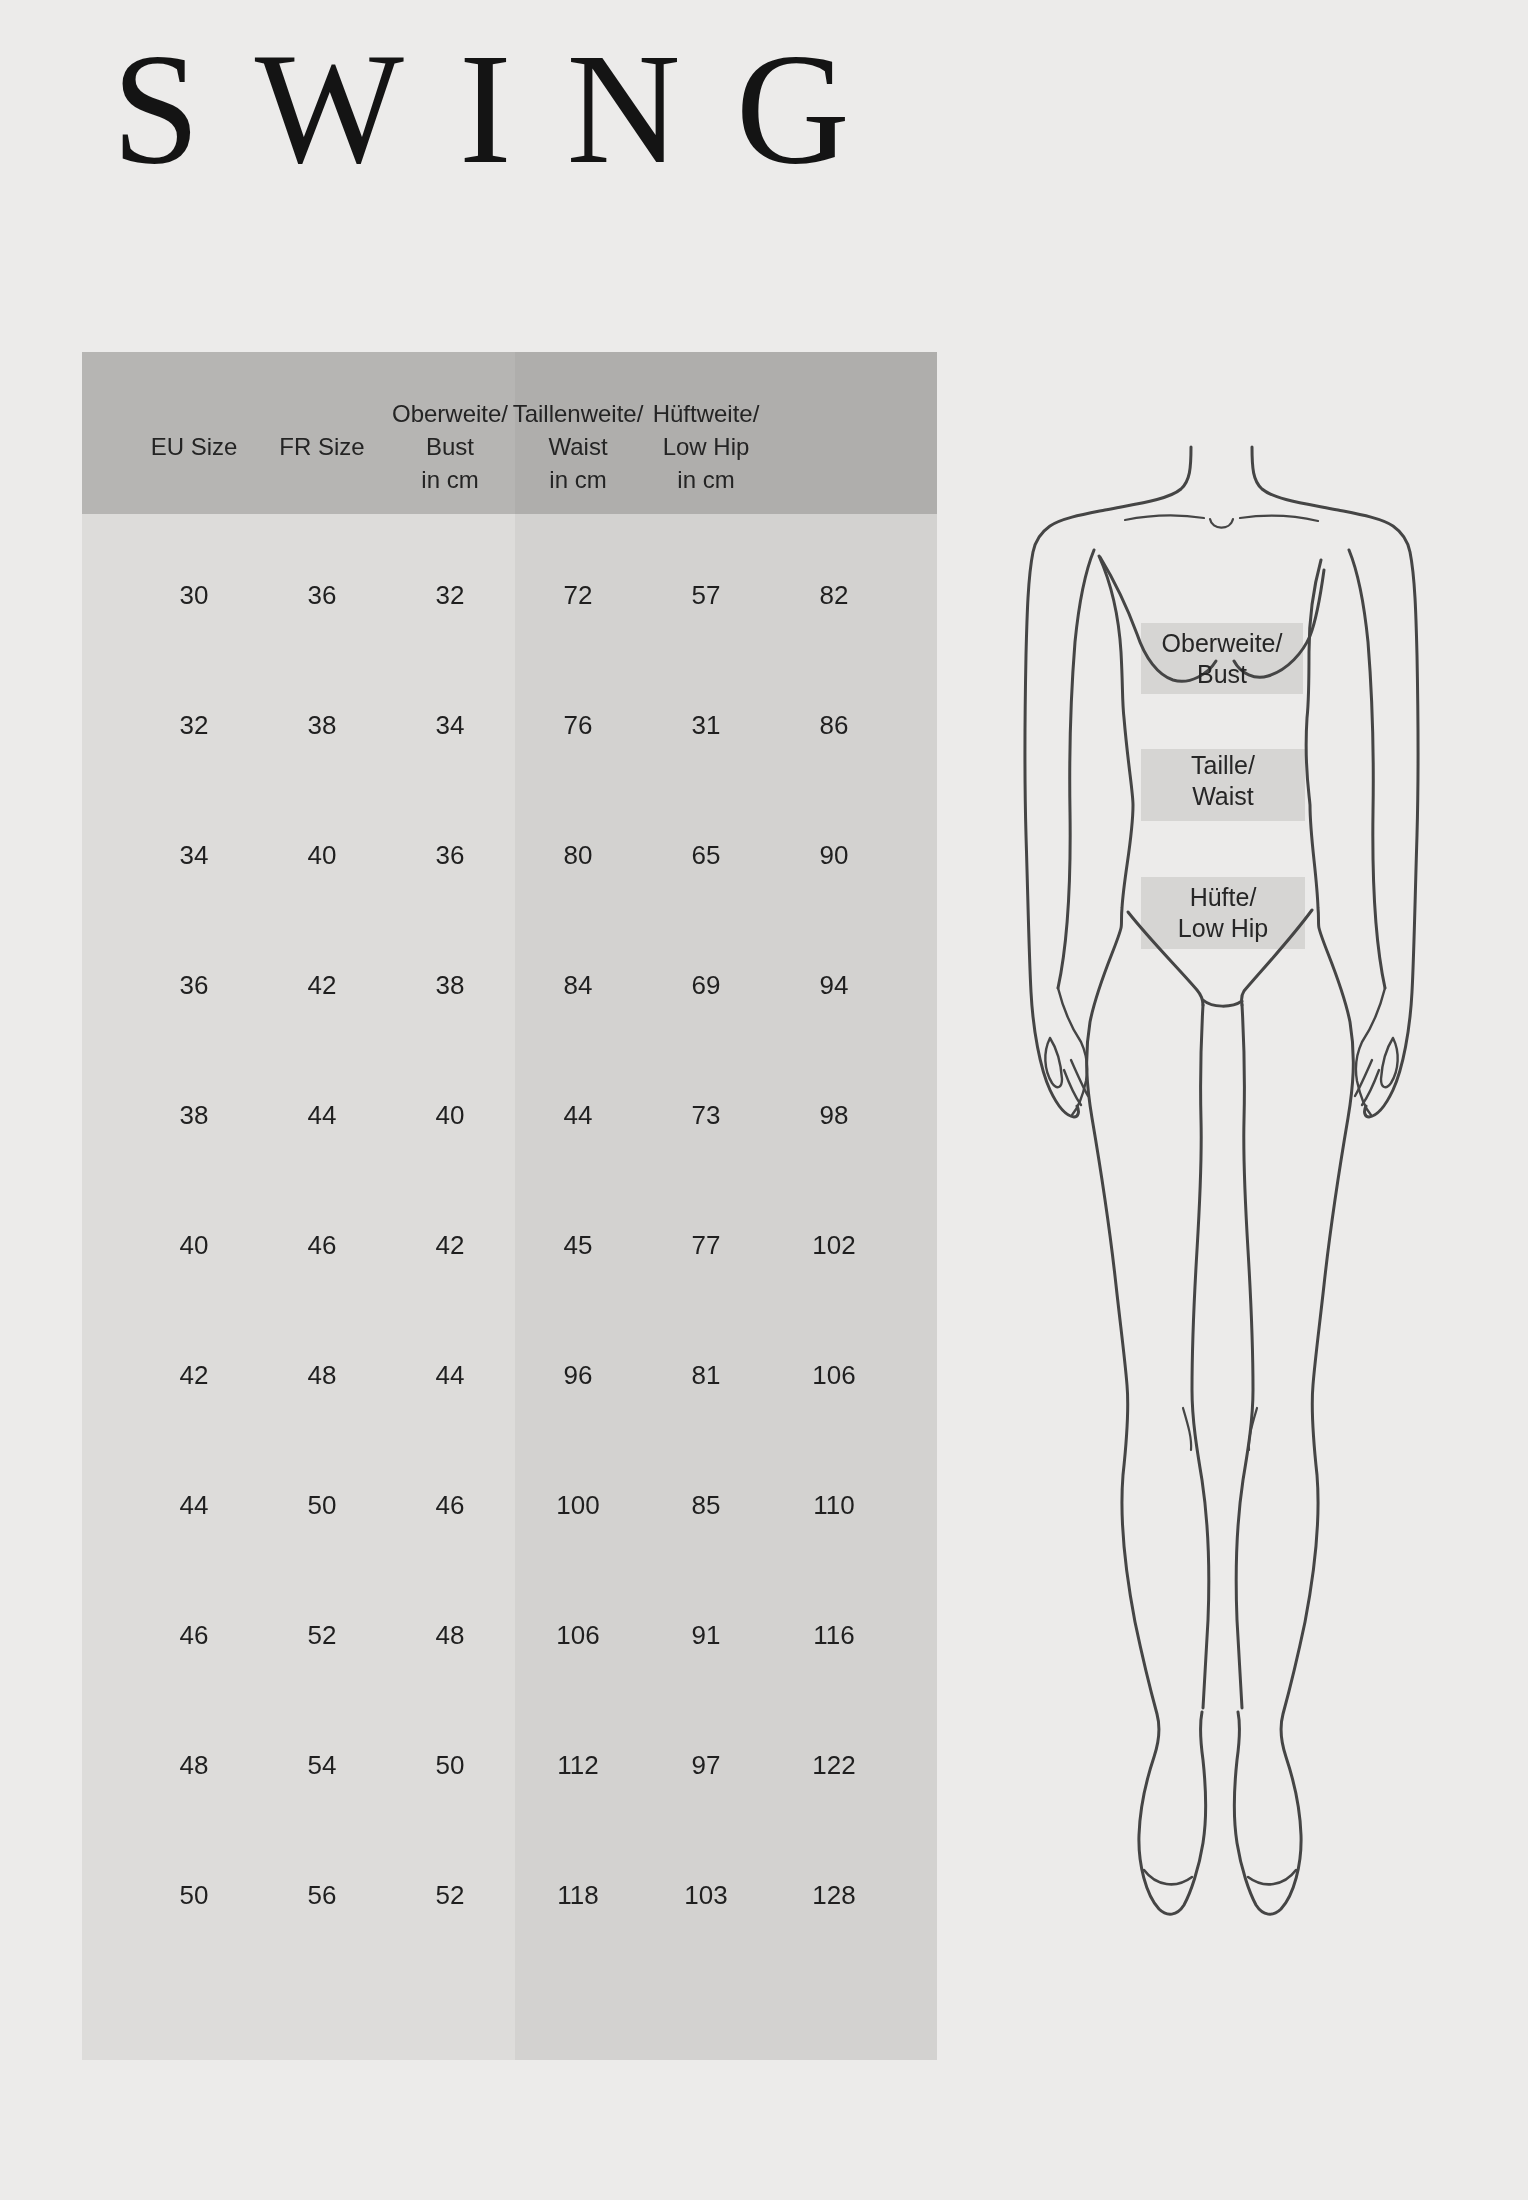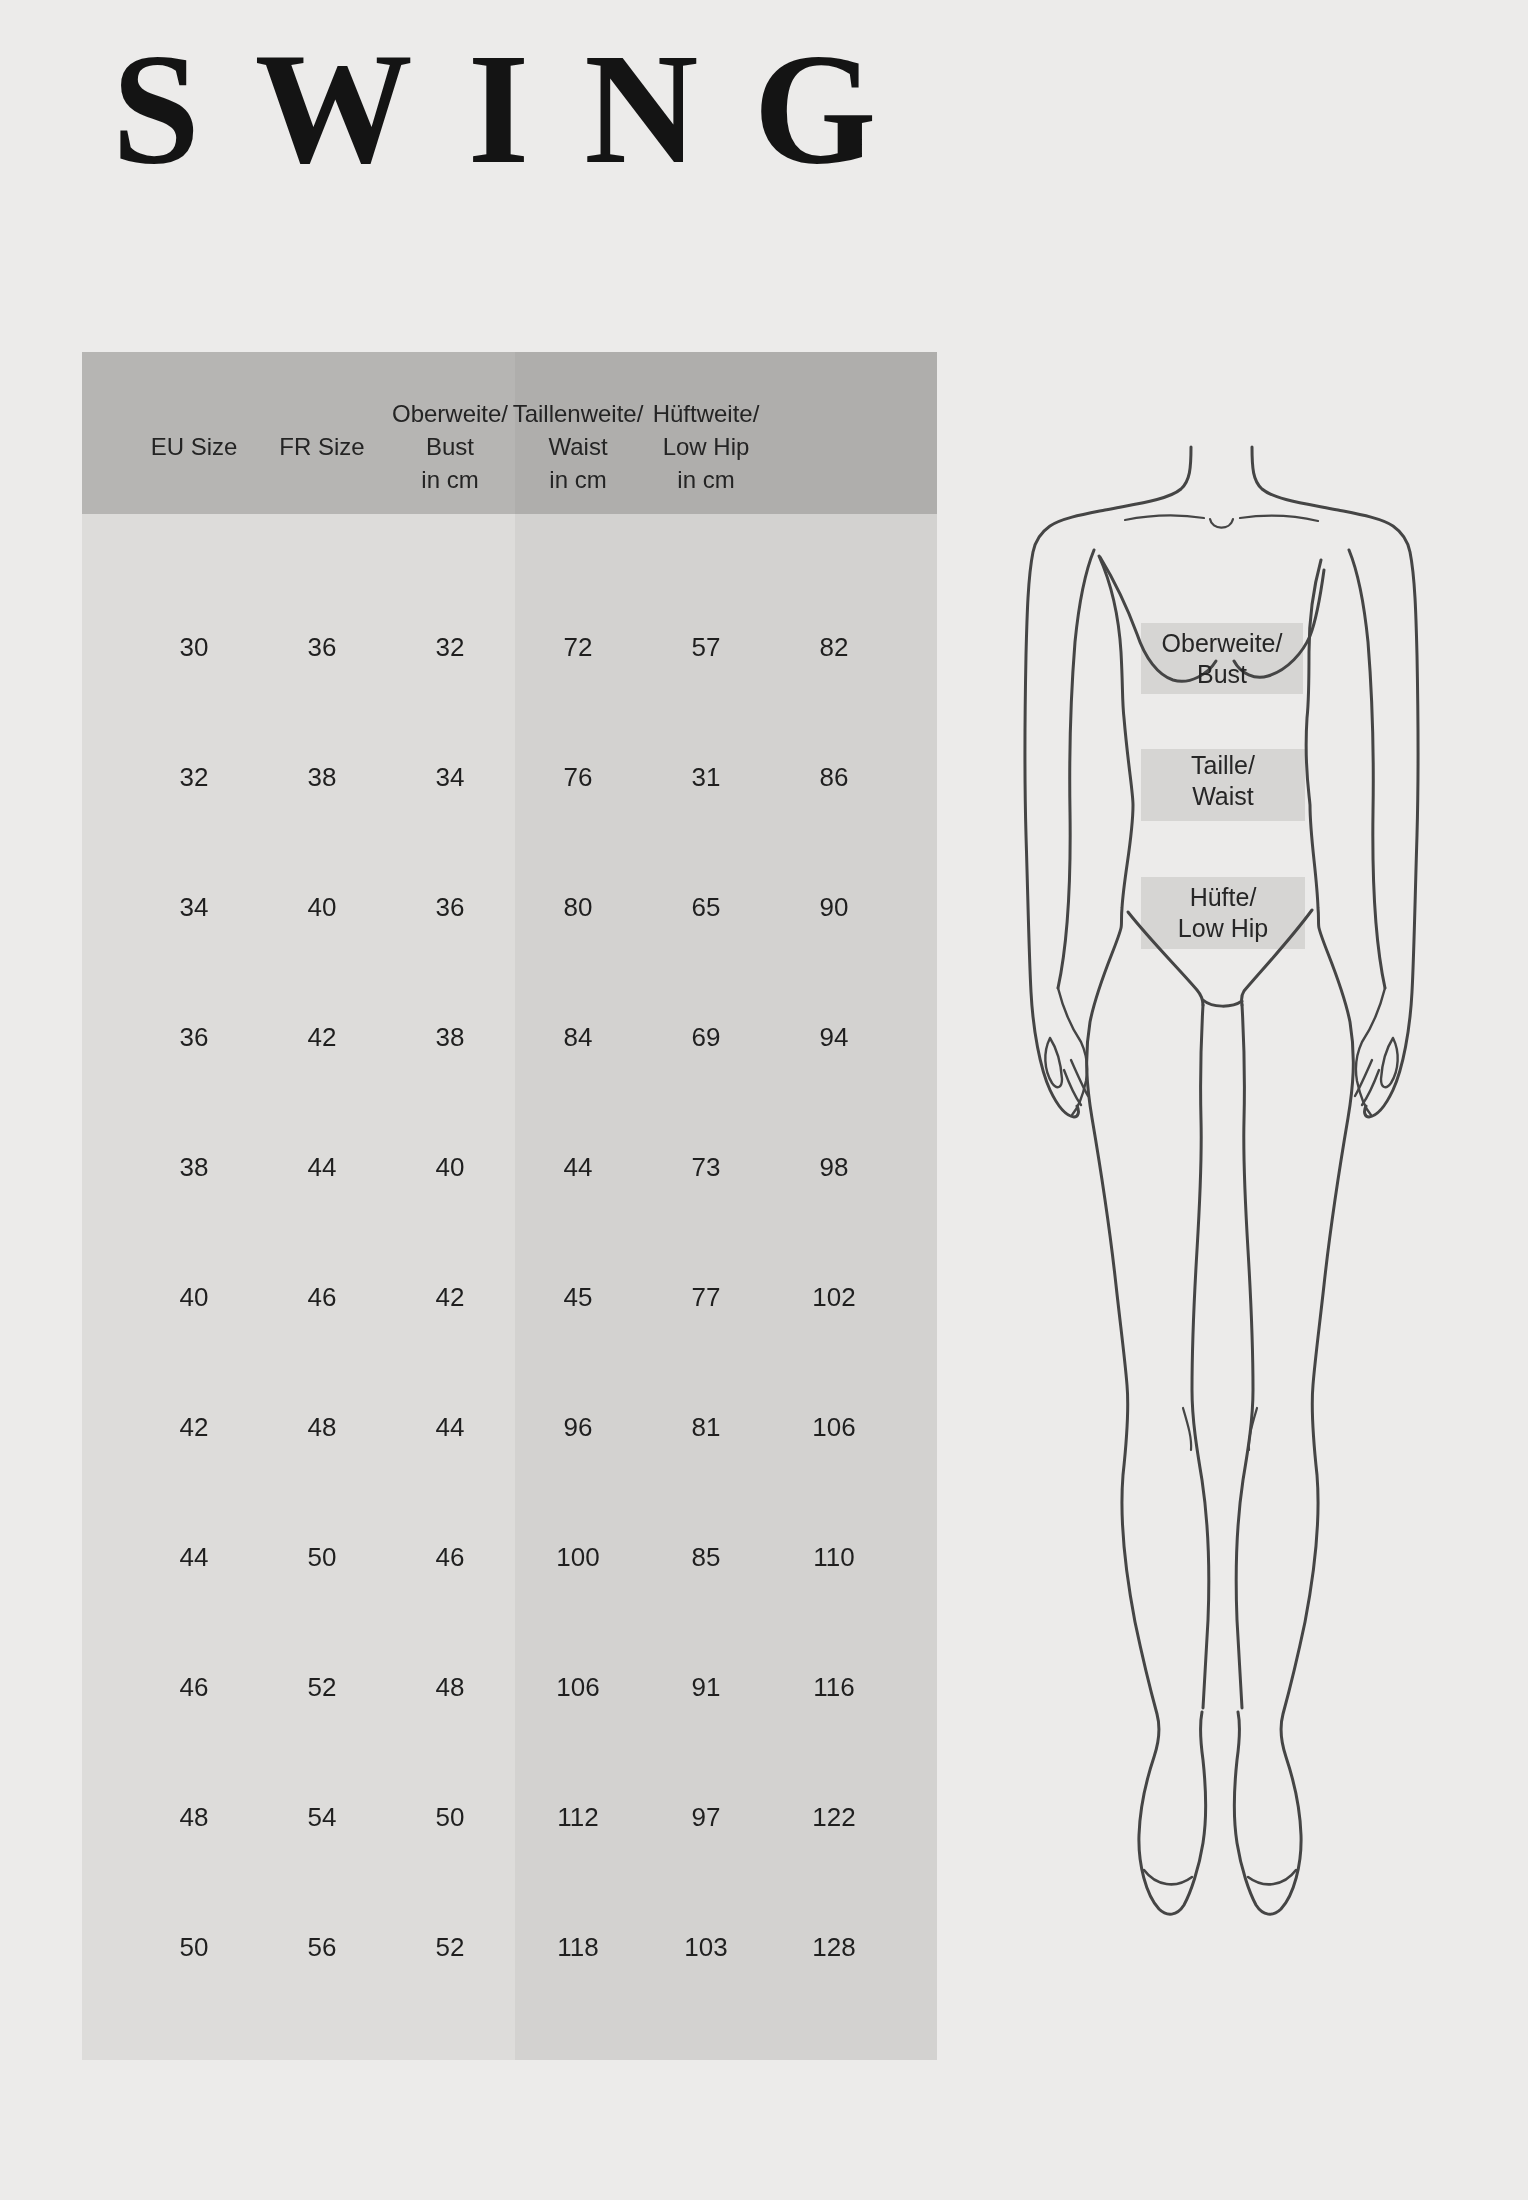--- a/index.html
+++ b/index.html
@@ -8,7 +8,7 @@
 
   
   .logo{position:absolute;left:112px;top:22px;font-family:"Liberation Serif",serif;
-        font-size:158px;line-height:1.1;letter-spacing:55px;font-weight:700;color:#141414;white-space:nowrap;}
+        font-size:158px;line-height:1.1;letter-spacing:55px;font-weight:400;color:#141414;white-space:nowrap;}
 
   
   .size-table{position:absolute;left:82px;top:352px;width:855px;height:1708px;}

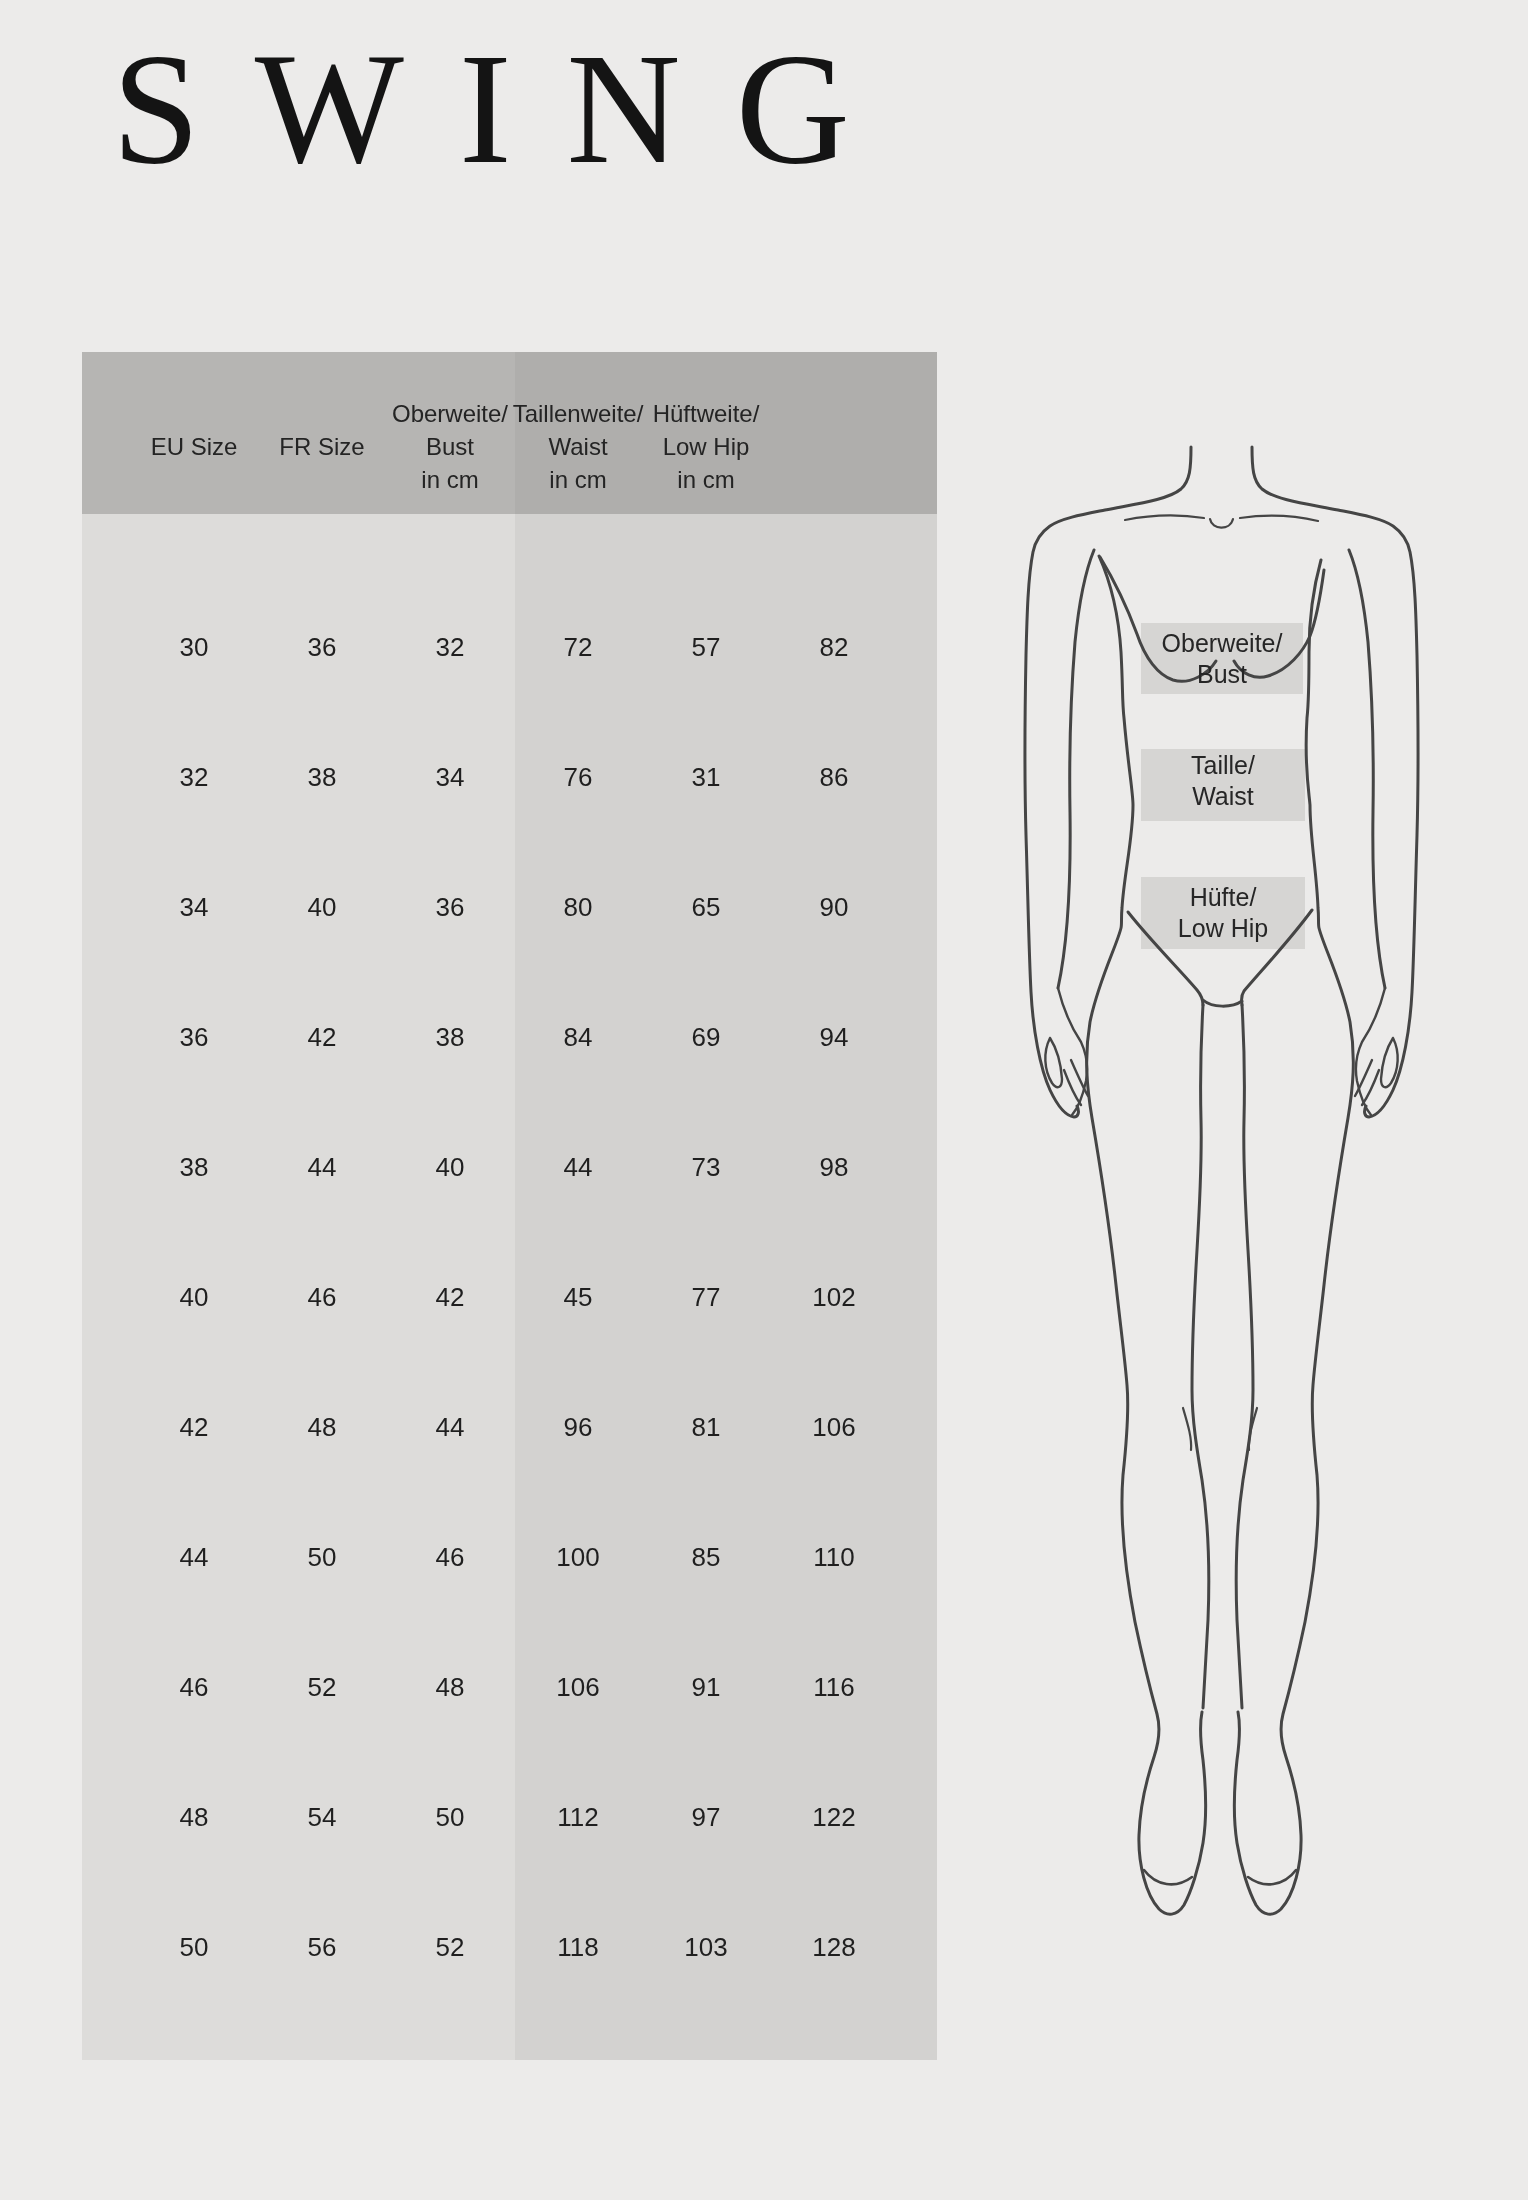--- a/index.html
+++ b/index.html
@@ -21,7 +21,7 @@
   .hcell{width:128px;height:100%;display:flex;flex-direction:column;align-items:center;
          justify-content:center;padding-top:26px;box-sizing:border-box;
          font-size:24px;line-height:33px;color:#242424;text-align:center;}
-  .tbody{position:absolute;left:48px;top:162px;padding-top:24px;margin-top:44px;}
+  .tbody{position:absolute;left:48px;top:162px;padding-top:16px;}
   .trow{height:130px;display:flex;align-items:center;}
   .cell{width:128px;text-align:center;font-size:26px;color:#1f1f1f;}
 

